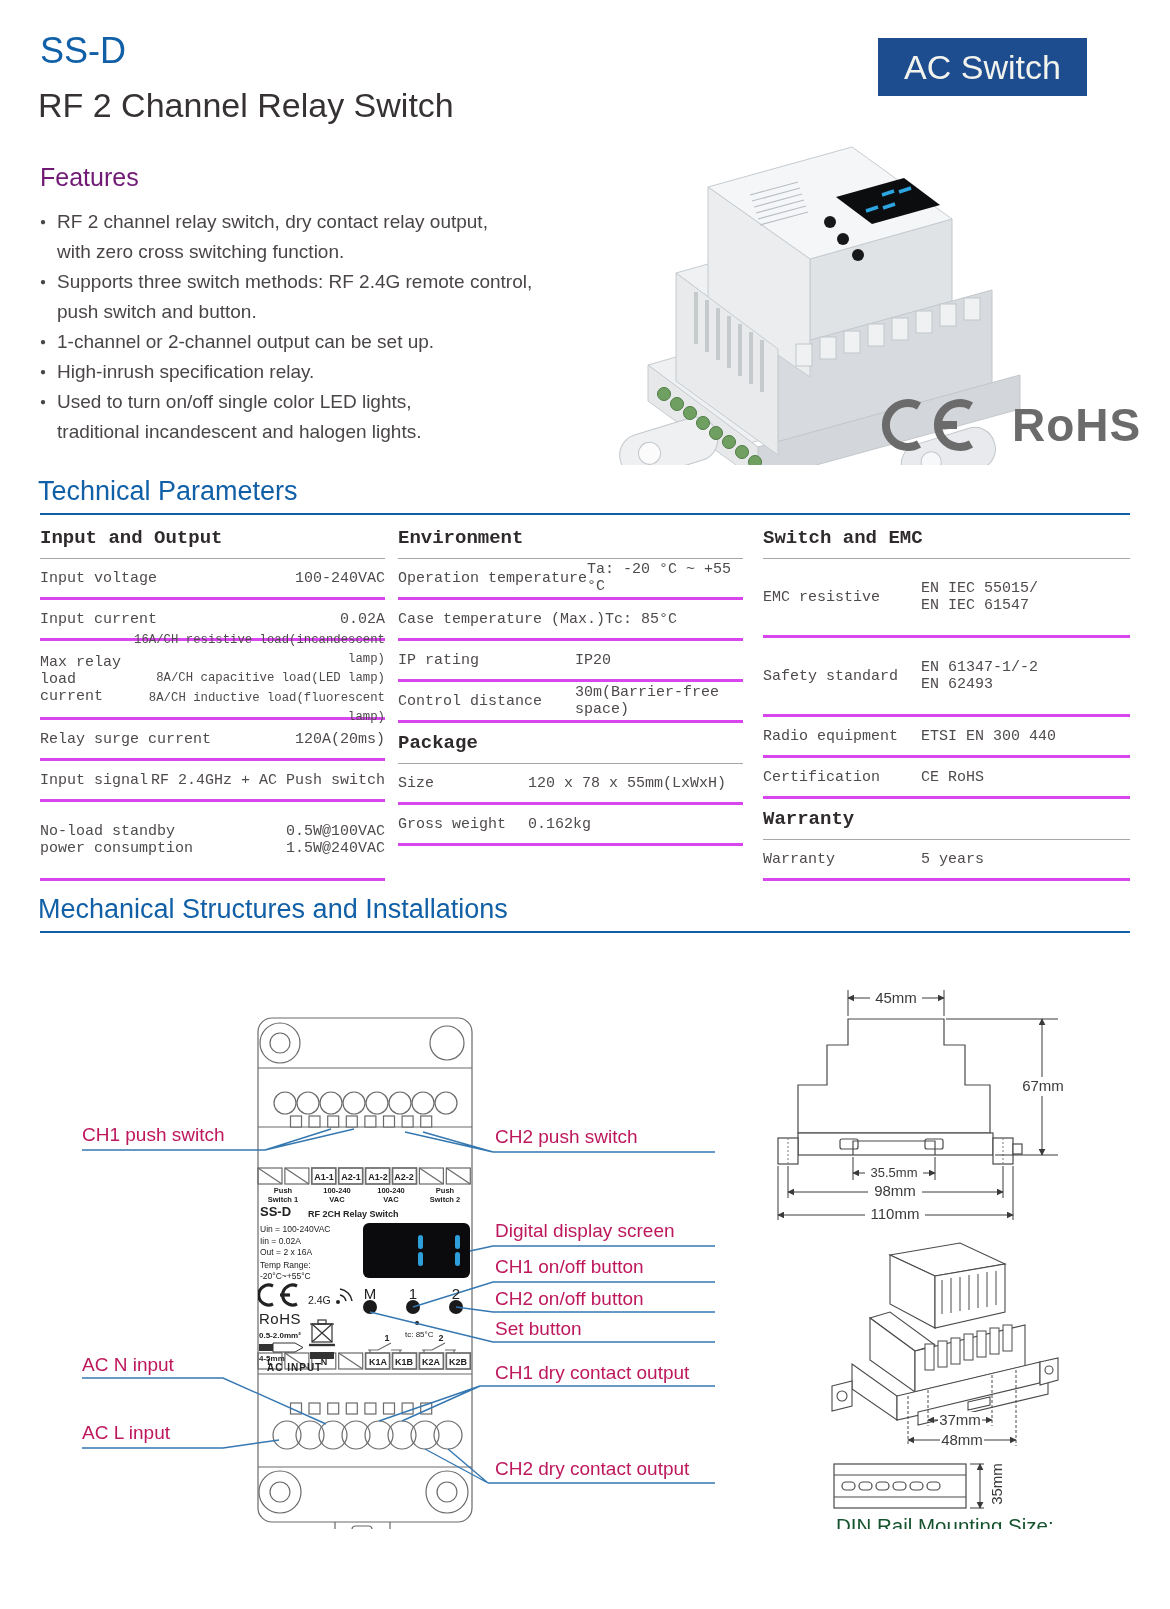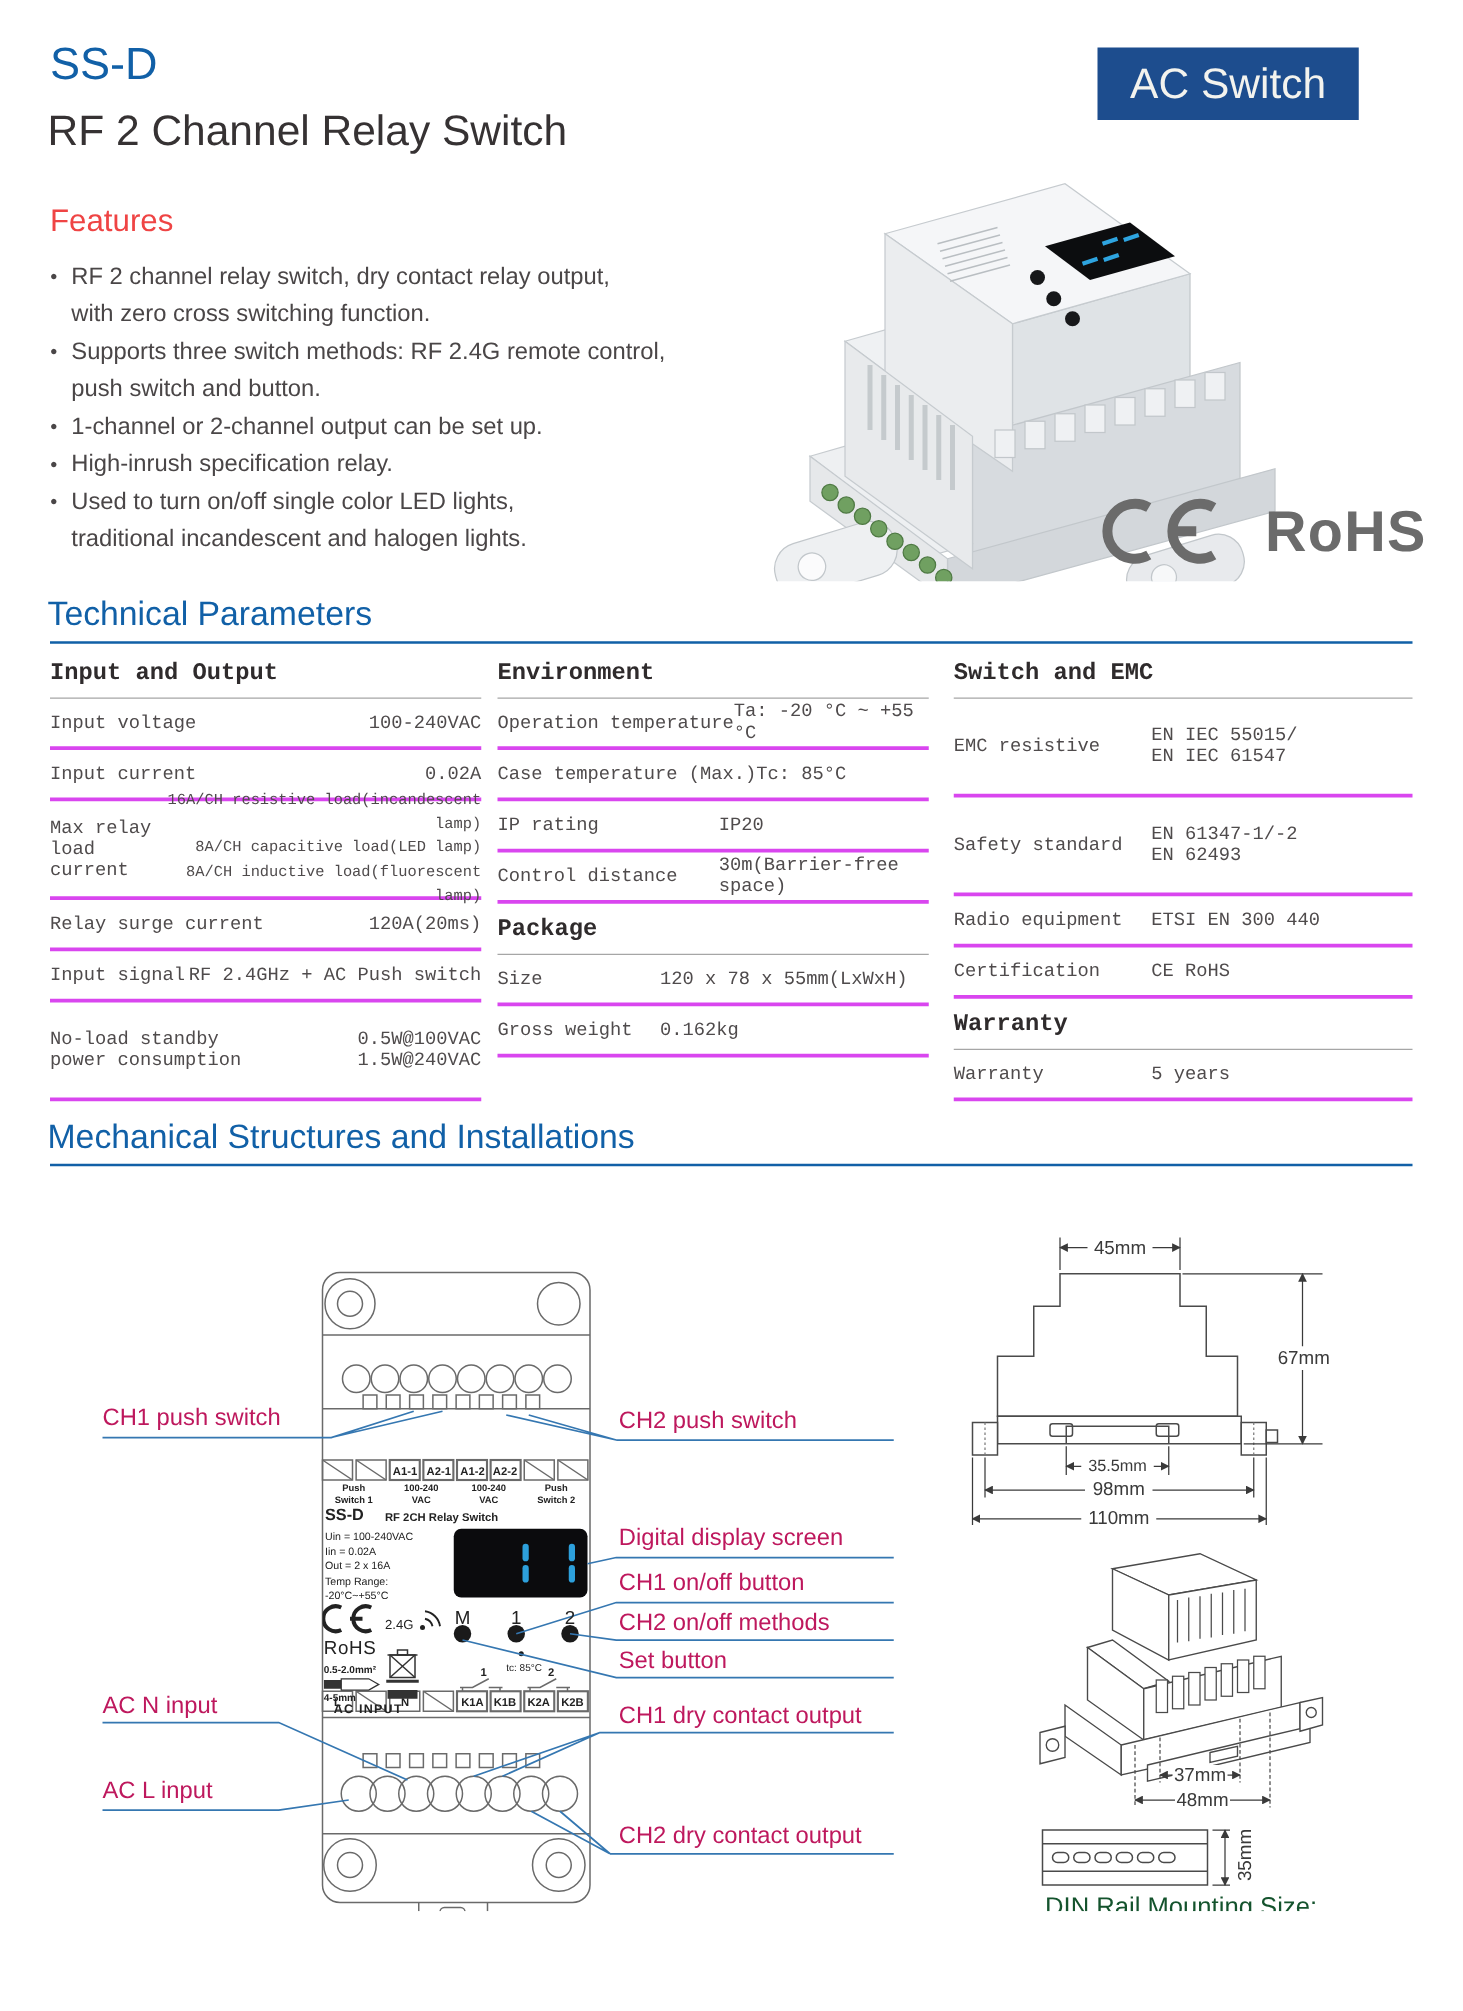--- a/index.html
+++ b/index.html
@@ -13,7 +13,7 @@
   .badge{left:878px;top:38px;width:209px;height:58px;background:#1d4d8e;color:#f3f3ee;
          display:flex;align-items:center;justify-content:center;font-size:34px;}
   
-  .sechead{font-size:25px;font-weight:500;color:#ef4444;}
+  .sechead{font-size:25px;font-weight:500;color:#701a75;}
   .feat{display:flex;gap:11px;font-size:19px;line-height:30px;color:#4a4647;}
   .feat .dot{font-size:10px;line-height:30px;}
   

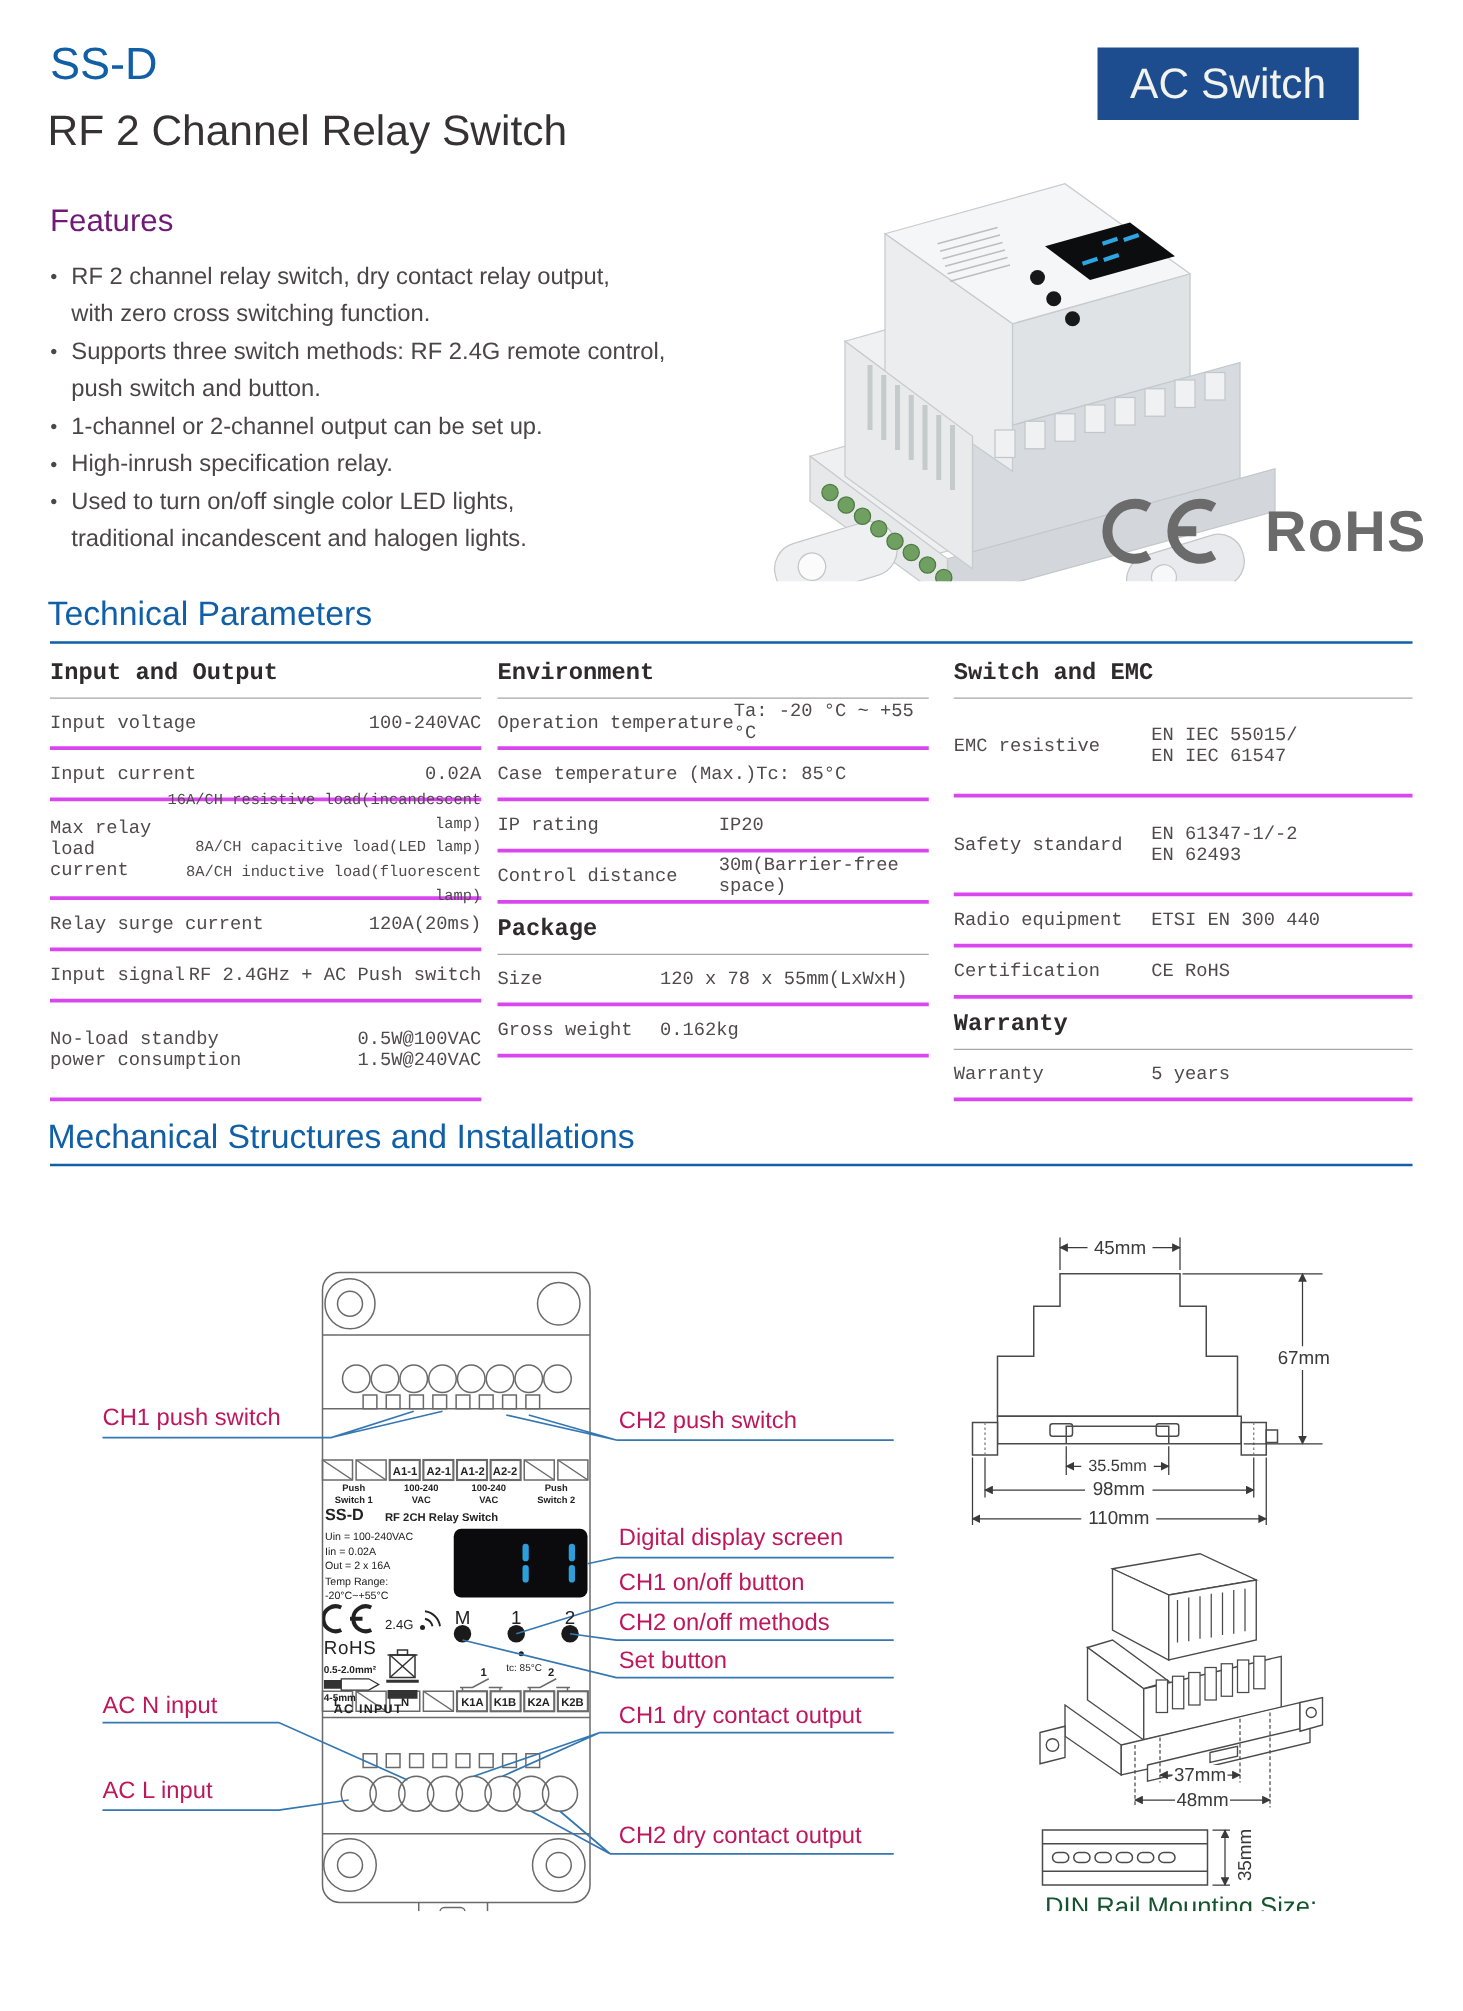--- a/index.html
+++ b/index.html
@@ -437,7 +437,7 @@
     <div class="mlabel" style="left:435px;top:166px">CH2 push switch</div>
     <div class="mlabel" style="left:435px;top:260px">Digital display screen</div>
     <div class="mlabel" style="left:435px;top:296px">CH1 on/off button</div>
-    <div class="mlabel" style="left:435px;top:328px">CH2 on/off methods</div>
+    <div class="mlabel" style="left:435px;top:328px">CH2 on/off button</div>
     <div class="mlabel" style="left:435px;top:358px">Set button</div>
     <div class="mlabel" style="left:435px;top:402px">CH1 dry contact output</div>
     <div class="mlabel" style="left:435px;top:498px">CH2 dry contact output</div>

